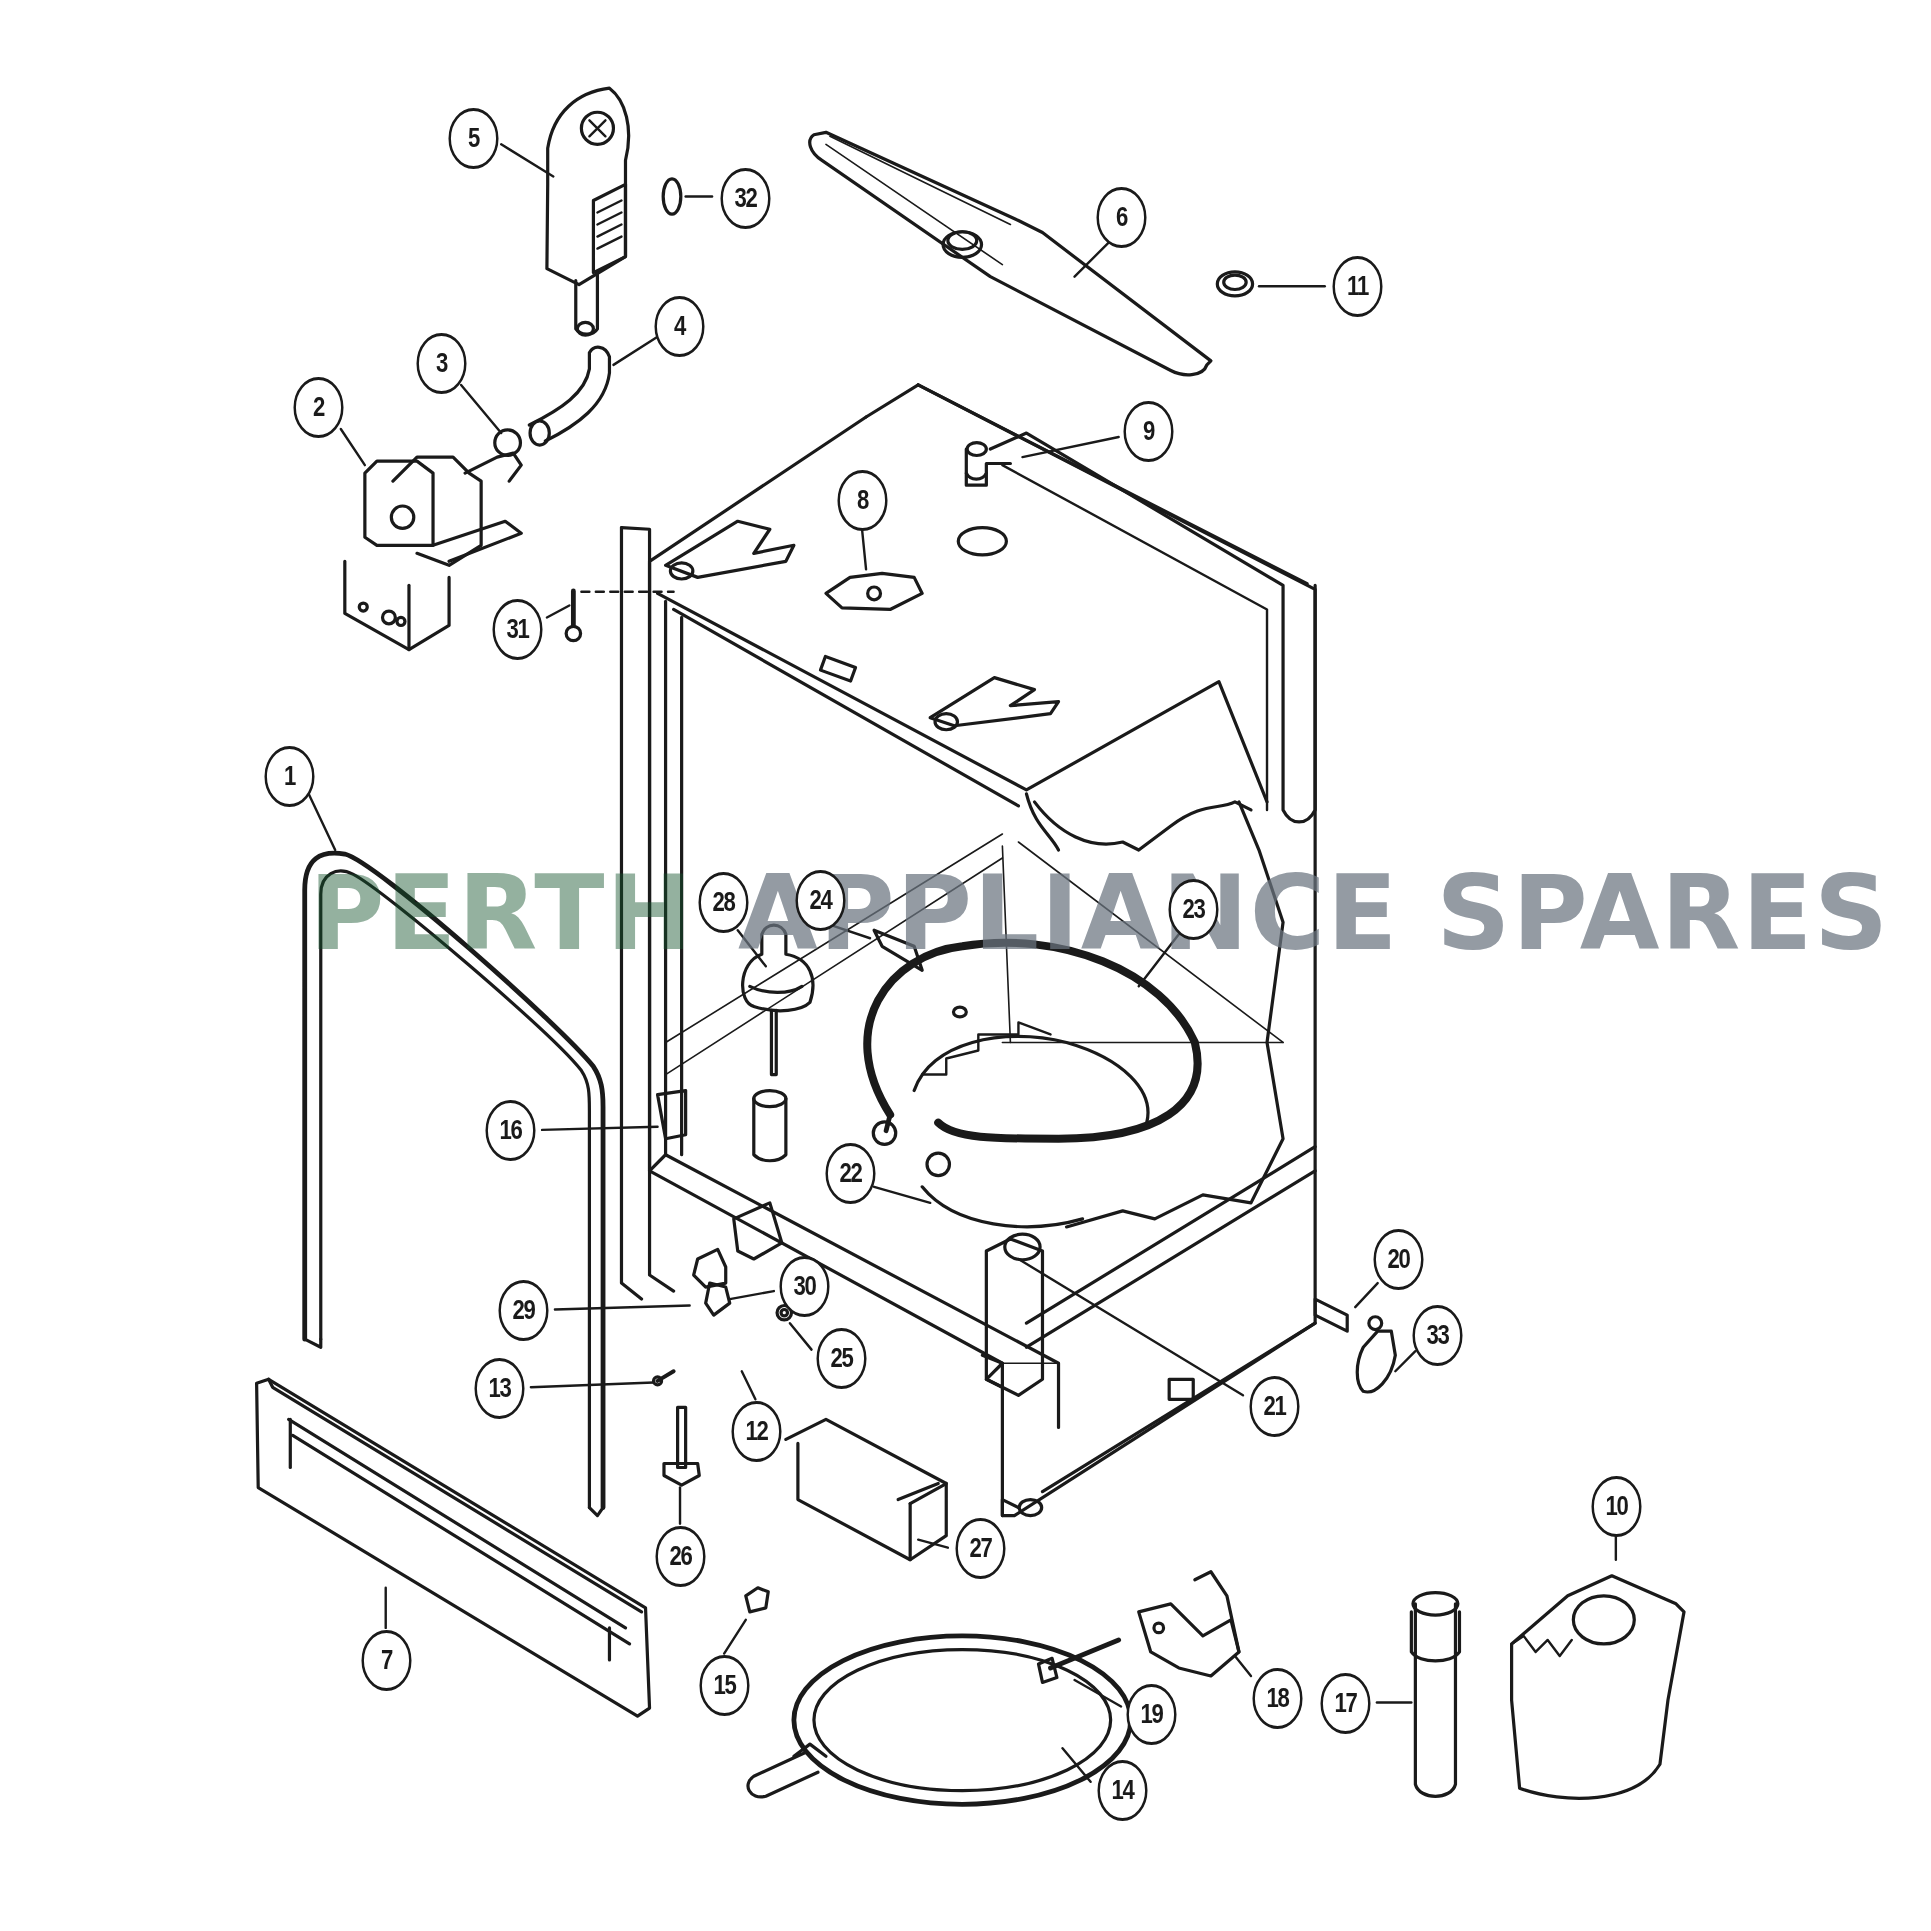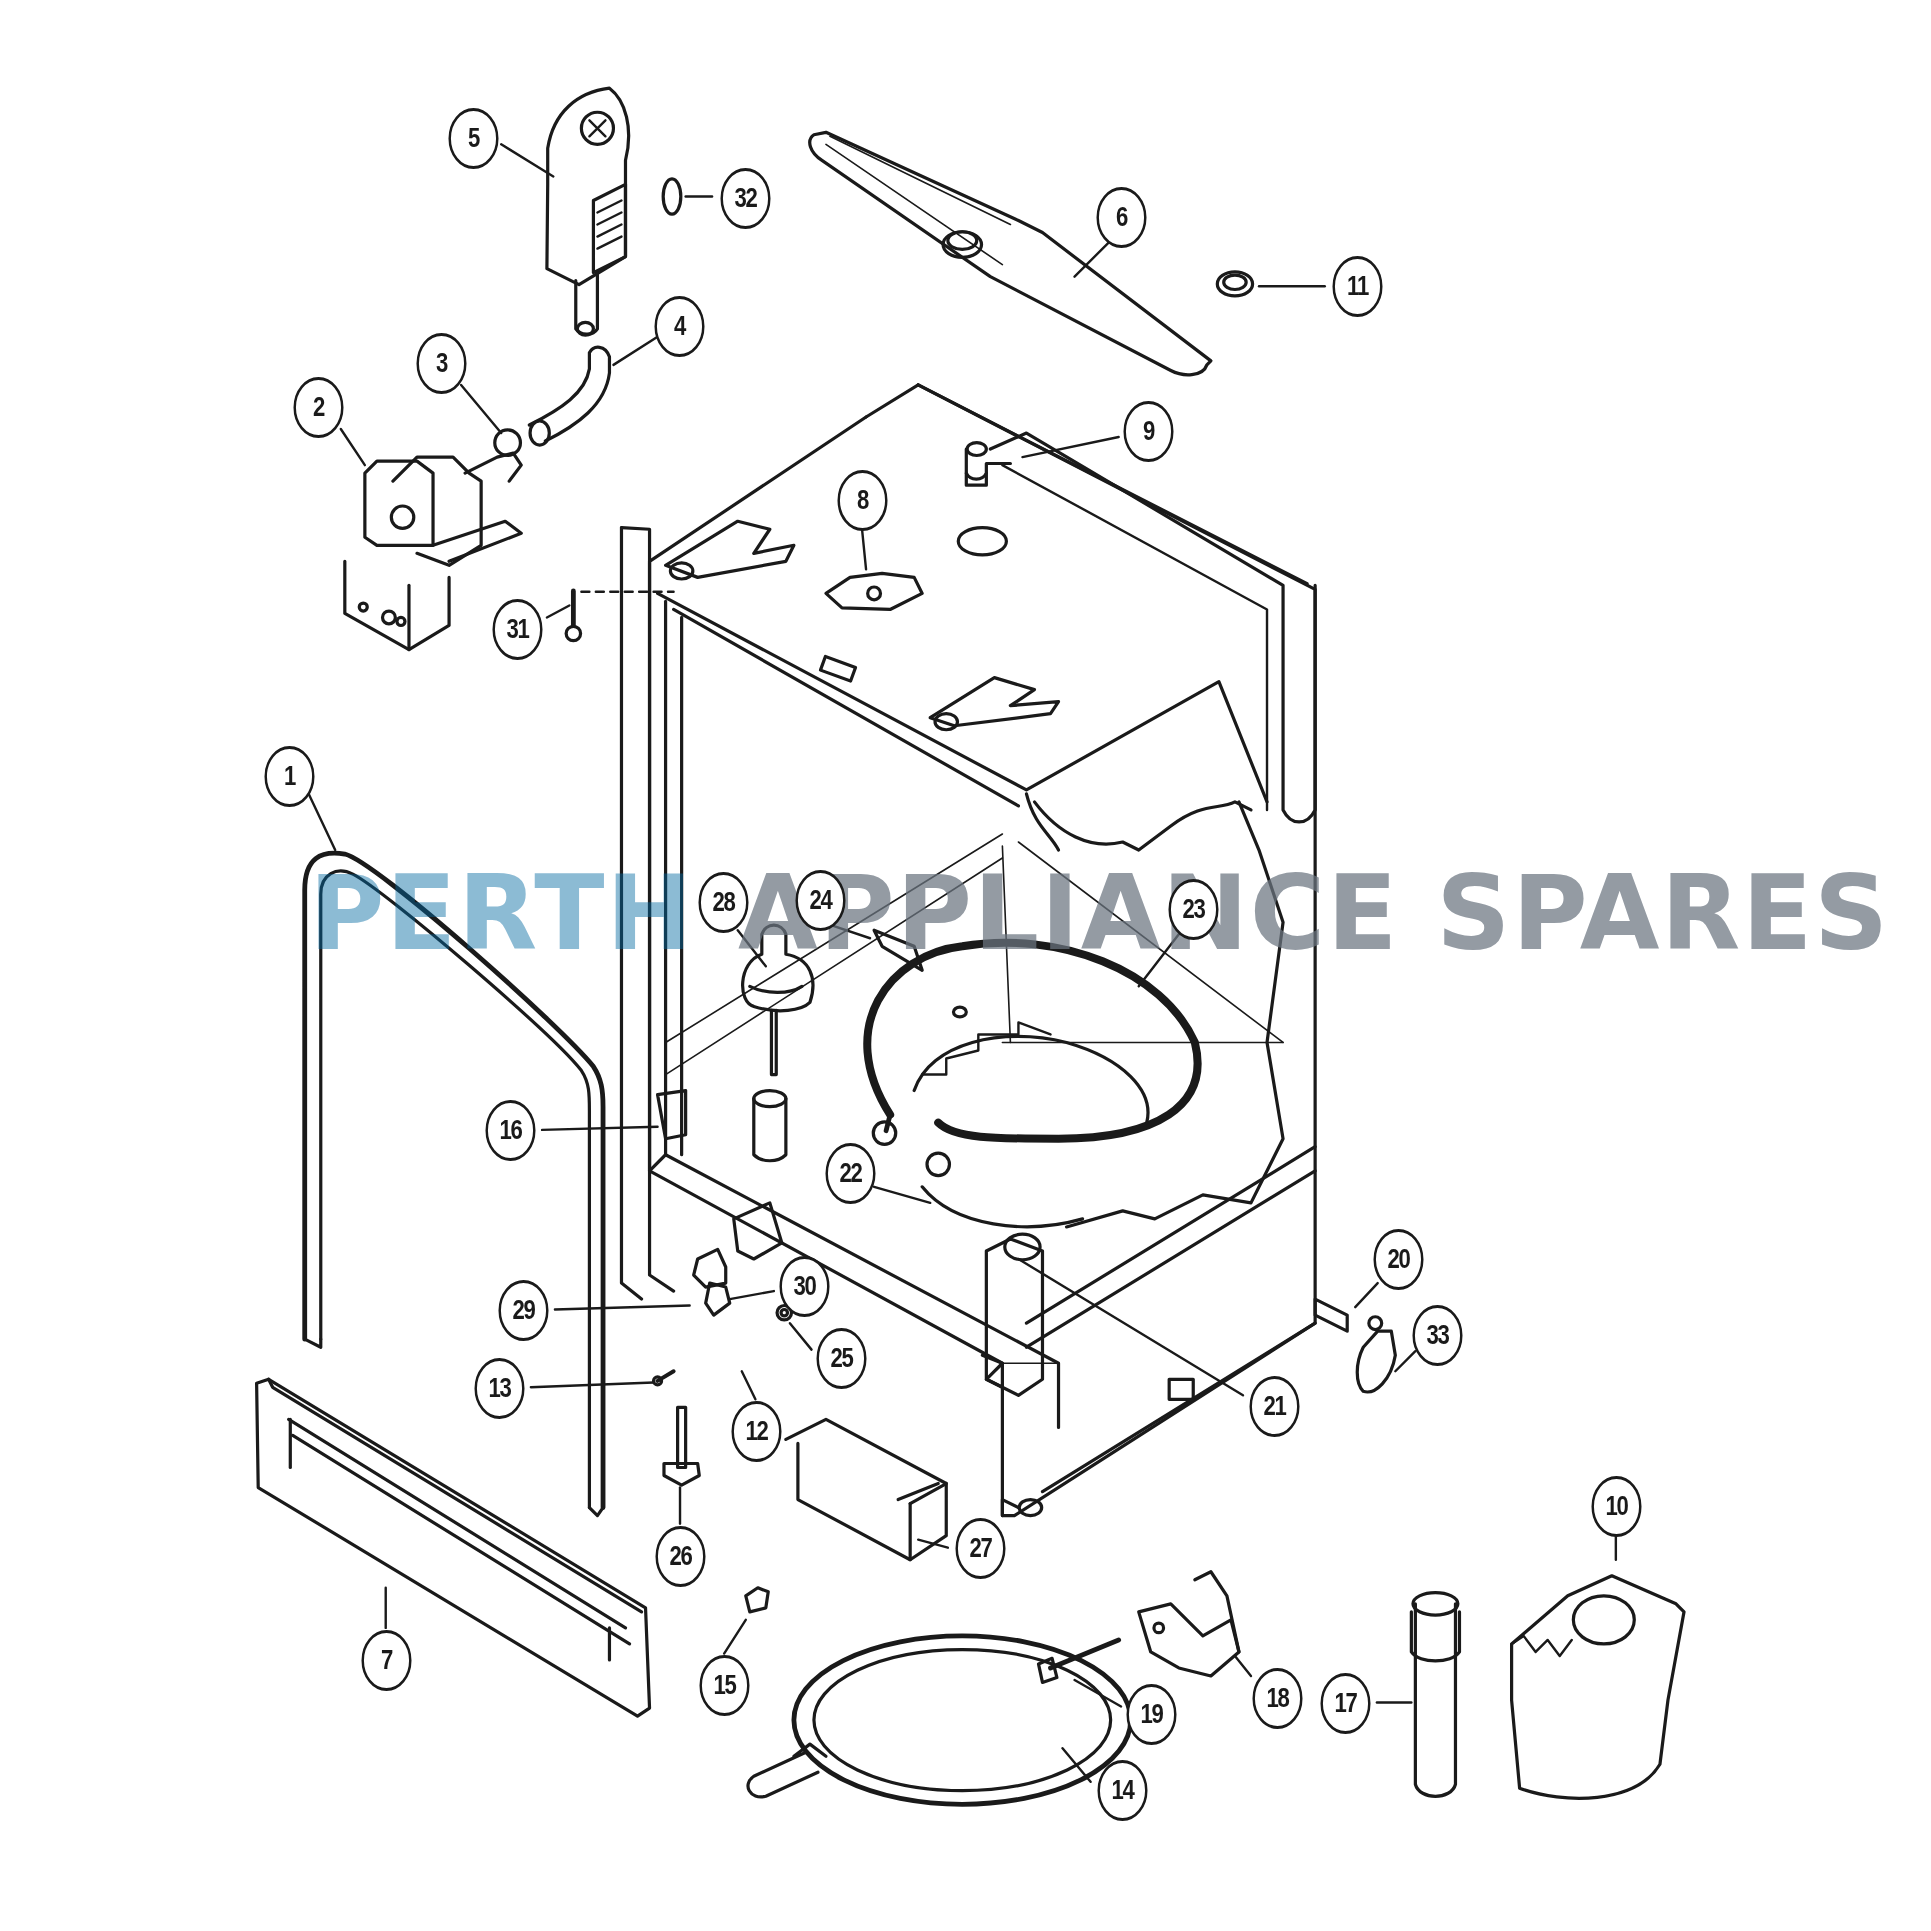--- a/index.html
+++ b/index.html
@@ -7,7 +7,7 @@
   #diagram { position:absolute; left:0; top:0; width:1931px; height:1931px; }
   .callout { position:absolute; width:61px; height:61px; margin-left:-30.5px; margin-top:-30.5px; border:3.2px solid #1a1a1a; border-radius:50%; background:#fff; box-sizing:border-box; display:flex; align-items:center; justify-content:center; font-family:"Liberation Sans", sans-serif; font-weight:bold; font-size:27px; color:#1a1a1a; letter-spacing:-1.6px; transform:scaleX(0.82); cursor:pointer; }
   .watermark { position:absolute; left:309px; top:862px; font-family:"DejaVu Sans", sans-serif; font-weight:bold; font-size:103px; letter-spacing:1.6px; white-space:nowrap; pointer-events:none; line-height:1; }
-  .wm-a { color:#0369a1; opacity:0.45; }
+  .wm-a { color:#14532d; opacity:0.45; }
   .wm-b { color:#6b7580; opacity:0.72; }
 </style>
 </head>

